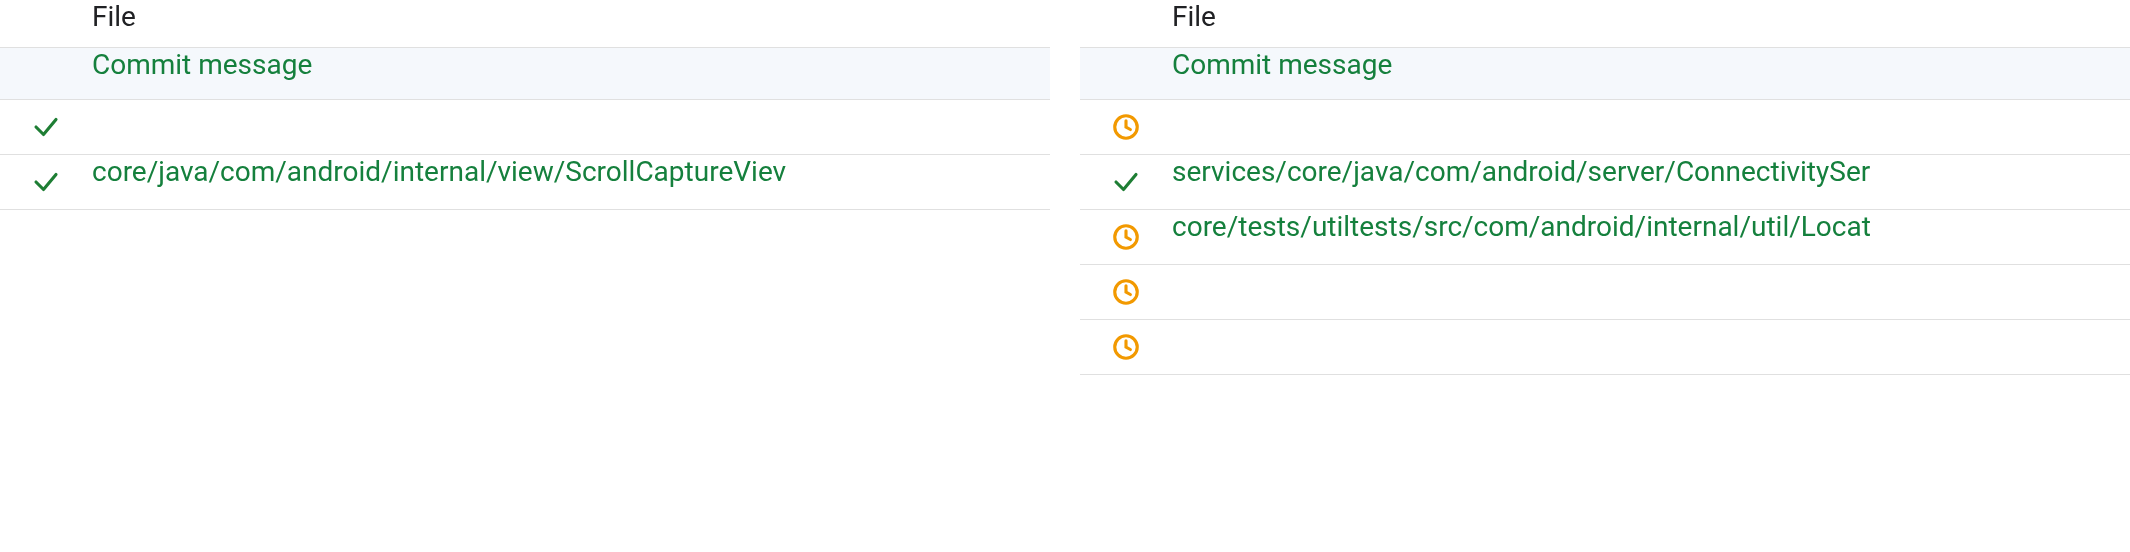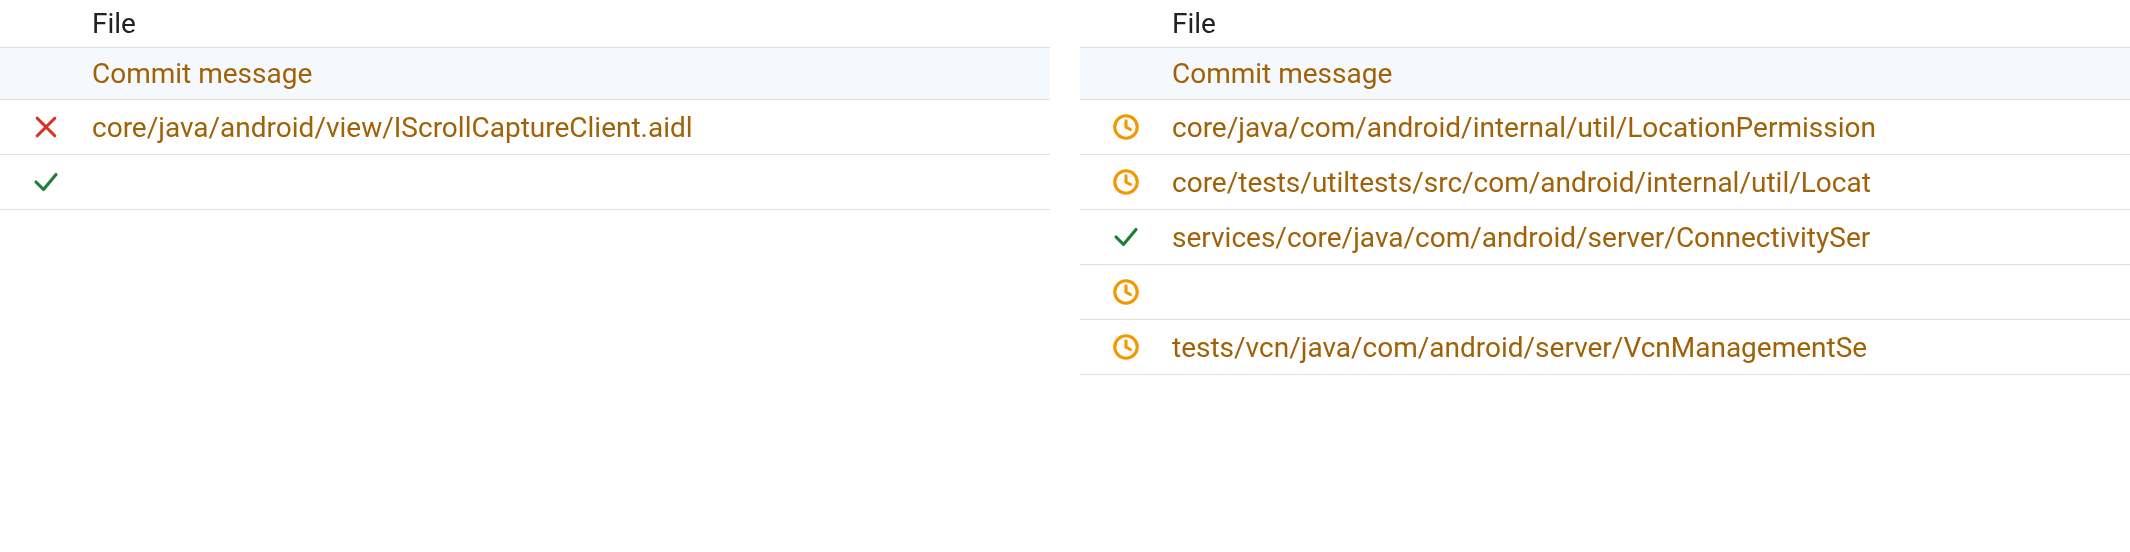--- a/index.html
+++ b/index.html
@@ -22,7 +22,6 @@
   }
   .row {
     display: flex;
-    align-items: center;
     height: 55px;
     border-bottom: 1px solid #e0e0e0;
     padding: 0 0 0 0;

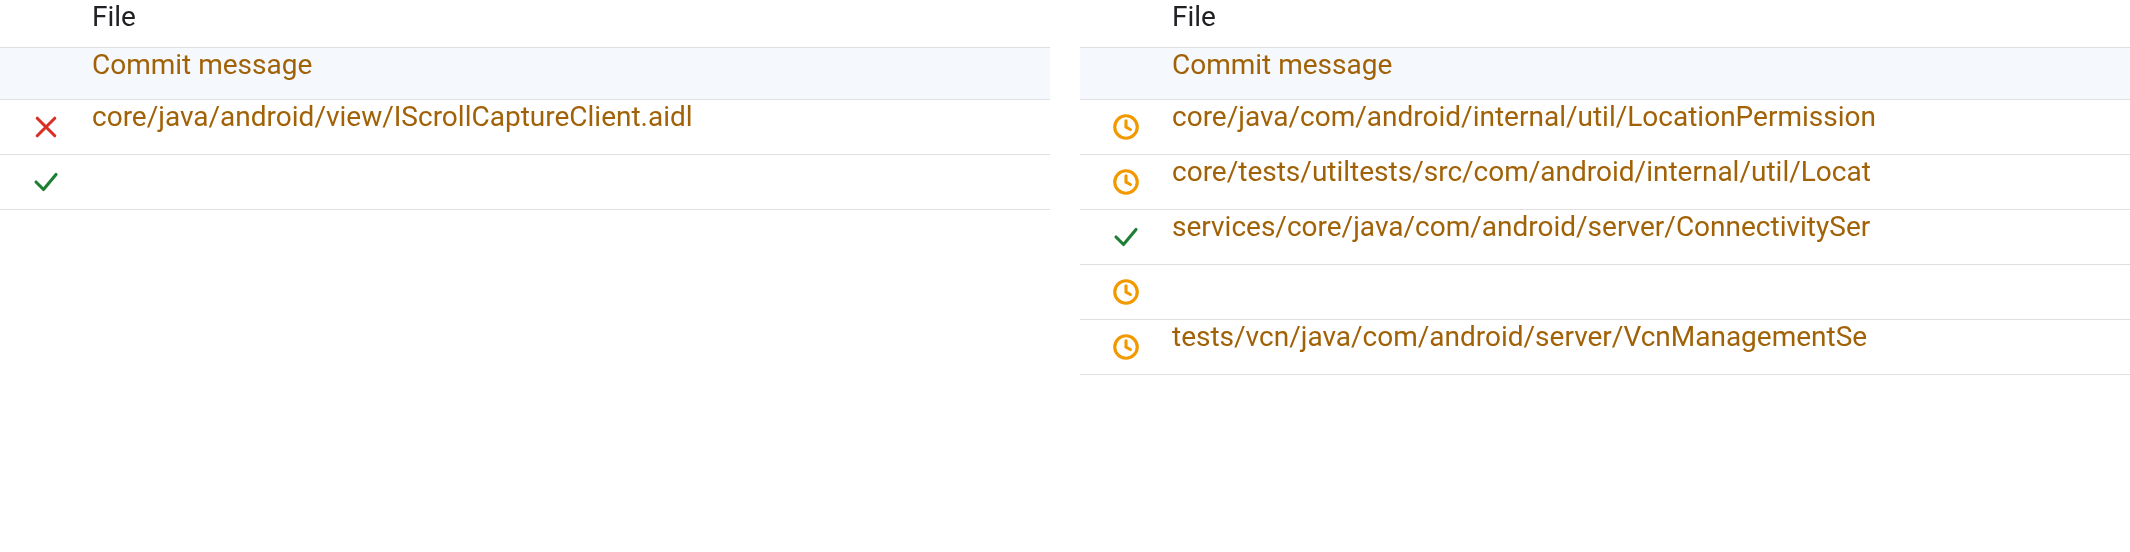--- a/index.html
+++ b/index.html
@@ -45,7 +45,7 @@
   .text-cell {
     flex: 1;
     font-size: 28px;
-    color: #a16207;
+    color: #15803d;
     overflow: hidden;
     text-overflow: clip;
     white-space: nowrap;

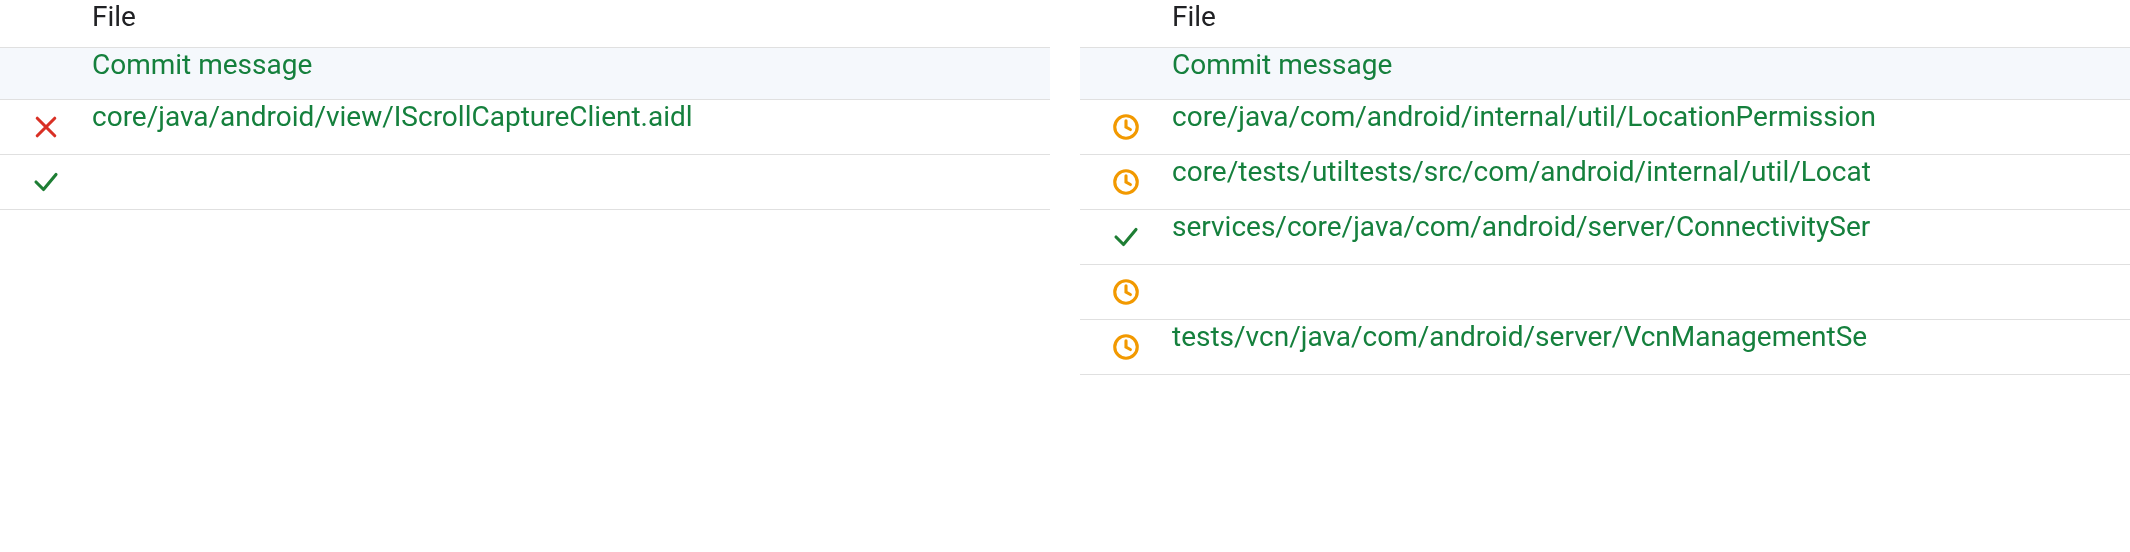--- a/index.html
+++ b/index.html
@@ -79,14 +79,6 @@
     <div class="text-cell">Commit message</div>
   </div>
 
-  <div class="row">
-    <div class="icon-cell">
-      <svg class="icon-svg cross" viewBox="0 0 24 24" fill="none" stroke-width="2.5" stroke-linecap="round">
-          <path d="M5 5 L19 19 M19 5 L5 19"></path>
-        </svg>
-    </div>
-    <div class="text-cell">core/java/android/view/IScrollCaptureClient.aidl</div>
-  </div>
 
 
   <div class="row">

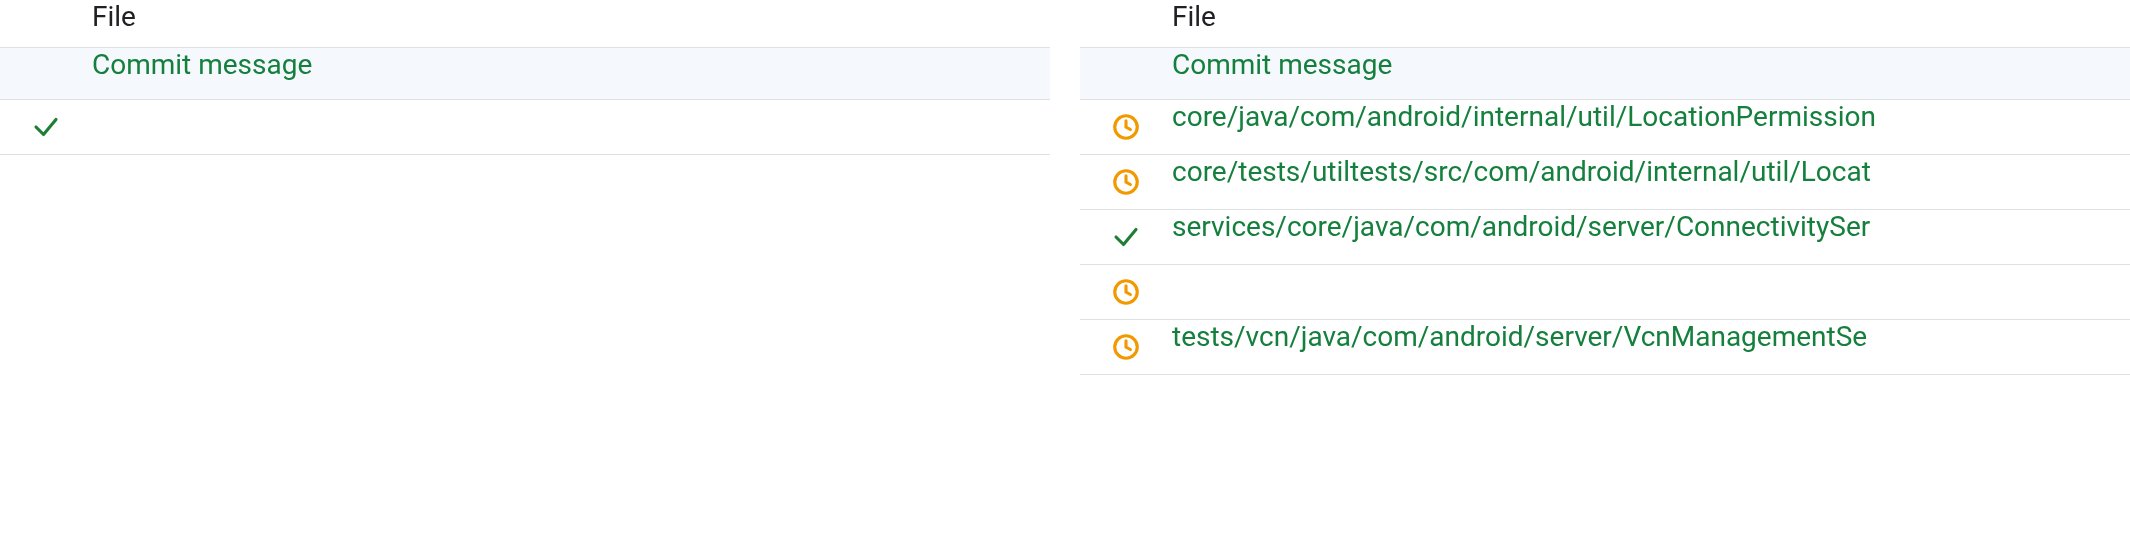--- a/index.html
+++ b/index.html
@@ -112,7 +112,6 @@
           <path d="M12 7 L12 12 L15.5 14"></path>
         </svg>
     </div>
-    <div class="text-cell">core/java/com/android/internal/util/LocationPermission</div>
   </div>
 
   <div class="row">

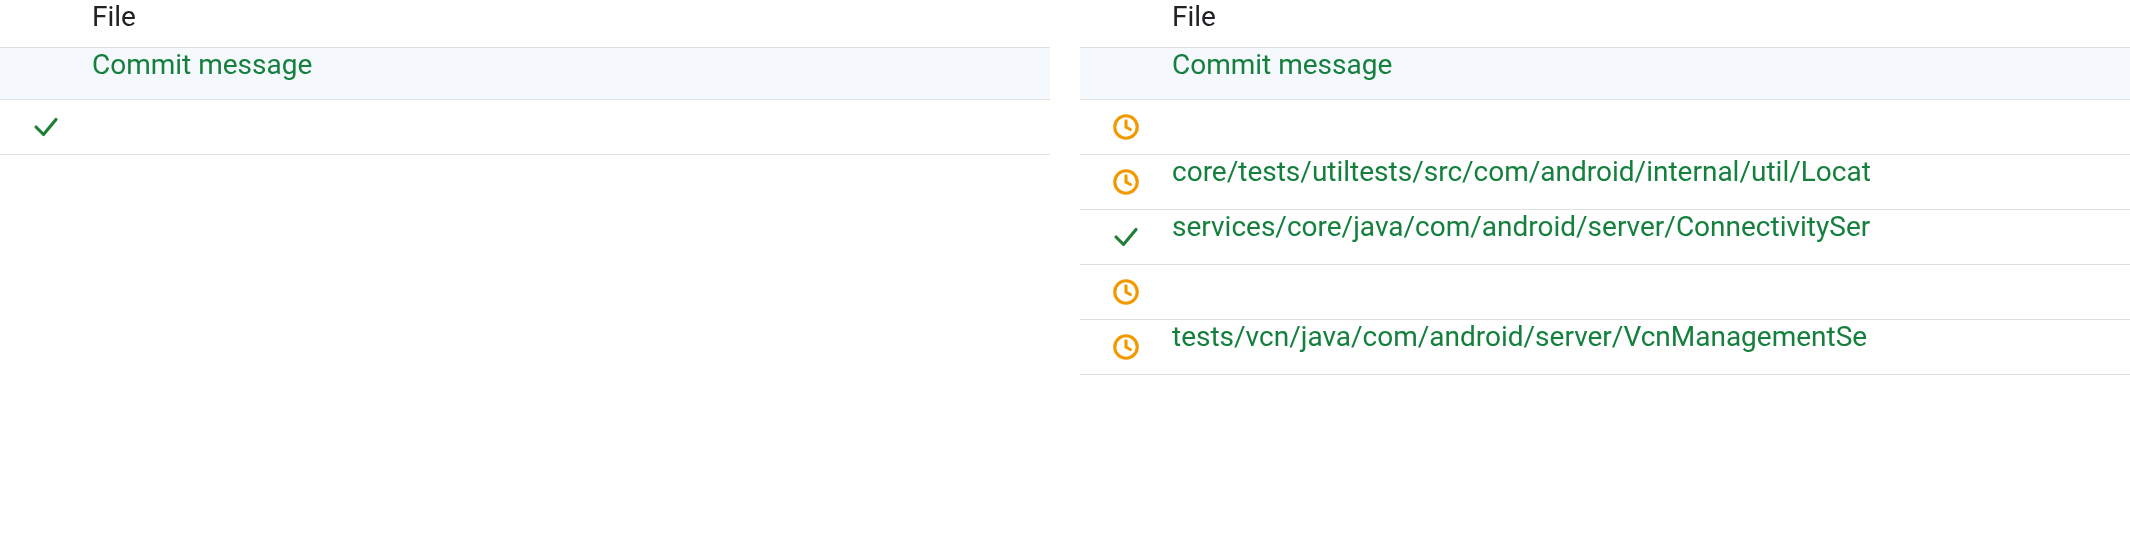--- a/index.html
+++ b/index.html
@@ -89,6 +89,14 @@
     </div>
   </div>
 
+  <div class="row">
+    <div class="icon-cell">
+      <svg class="icon-svg check" viewBox="0 0 24 24" fill="none" stroke-width="2.5" stroke-linecap="round" stroke-linejoin="round">
+          <path d="M4 12 L10 18 L20 6"></path>
+        </svg>
+    </div>
+    <div class="text-cell">core/java/com/android/internal/view/ScrollCaptureViev</div>
+  </div>
 
 
 </div>

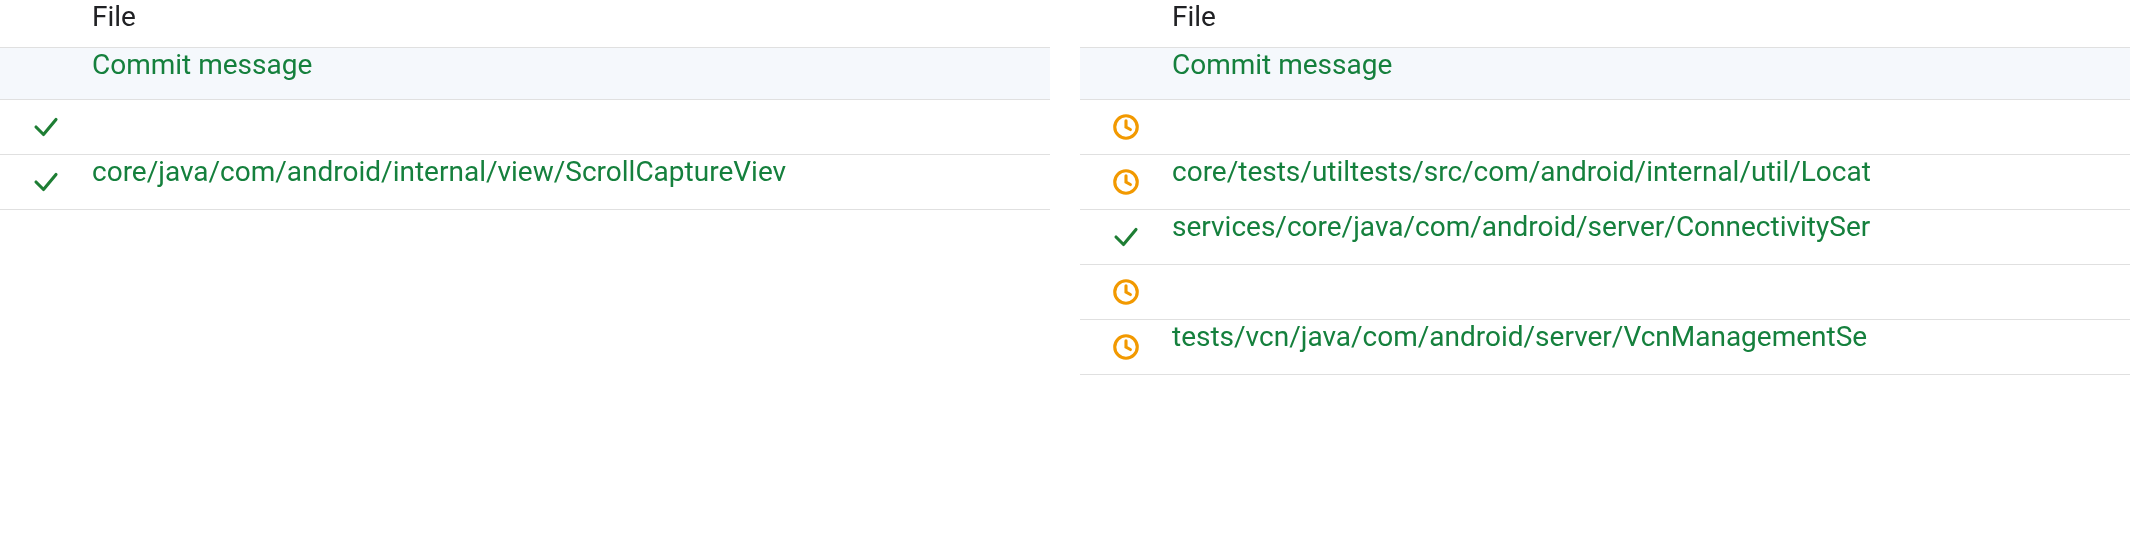--- a/index.html
+++ b/index.html
@@ -124,21 +124,21 @@
 
   <div class="row">
     <div class="icon-cell">
+      <svg class="icon-svg check" viewBox="0 0 24 24" fill="none" stroke-width="2.5" stroke-linecap="round" stroke-linejoin="round">
+          <path d="M4 12 L10 18 L20 6"></path>
+        </svg>
+    </div>
+    <div class="text-cell">services/core/java/com/android/server/ConnectivitySer</div>
+  </div>
+
+  <div class="row">
+    <div class="icon-cell">
       <svg class="icon-svg clock" viewBox="0 0 24 24" stroke-width="2.5" stroke-linecap="round">
           <circle cx="12" cy="12" r="9"></circle>
           <path d="M12 7 L12 12 L15.5 14"></path>
         </svg>
     </div>
     <div class="text-cell">core/tests/utiltests/src/com/android/internal/util/Locat</div>
-  </div>
-
-  <div class="row">
-    <div class="icon-cell">
-      <svg class="icon-svg check" viewBox="0 0 24 24" fill="none" stroke-width="2.5" stroke-linecap="round" stroke-linejoin="round">
-          <path d="M4 12 L10 18 L20 6"></path>
-        </svg>
-    </div>
-    <div class="text-cell">services/core/java/com/android/server/ConnectivitySer</div>
   </div>
 
   <div class="row">

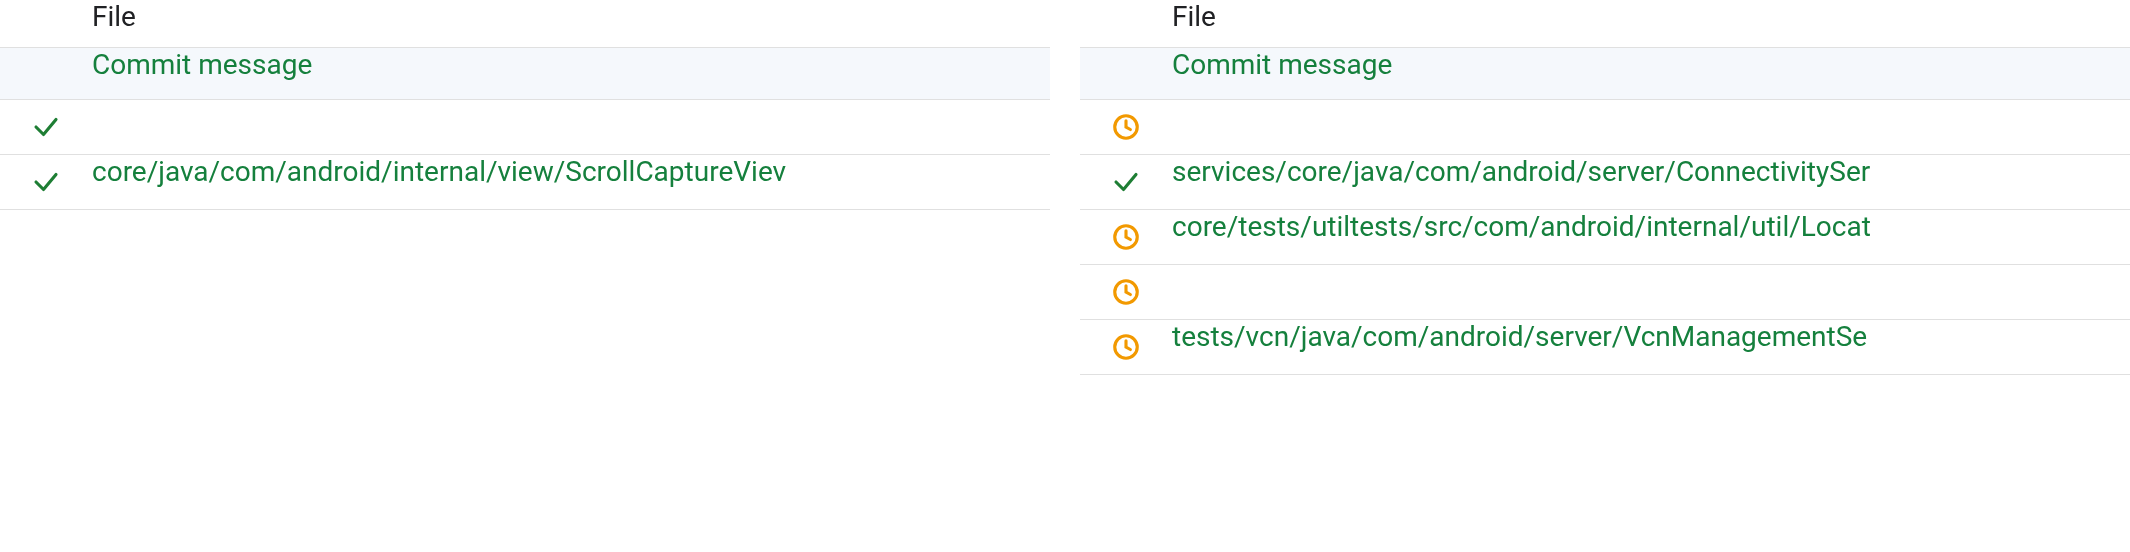--- a/index.html
+++ b/index.html
@@ -157,7 +157,6 @@
           <path d="M12 7 L12 12 L15.5 14"></path>
         </svg>
     </div>
-    <div class="text-cell">tests/vcn/java/com/android/server/VcnManagementSe</div>
   </div>
 
 </div>

